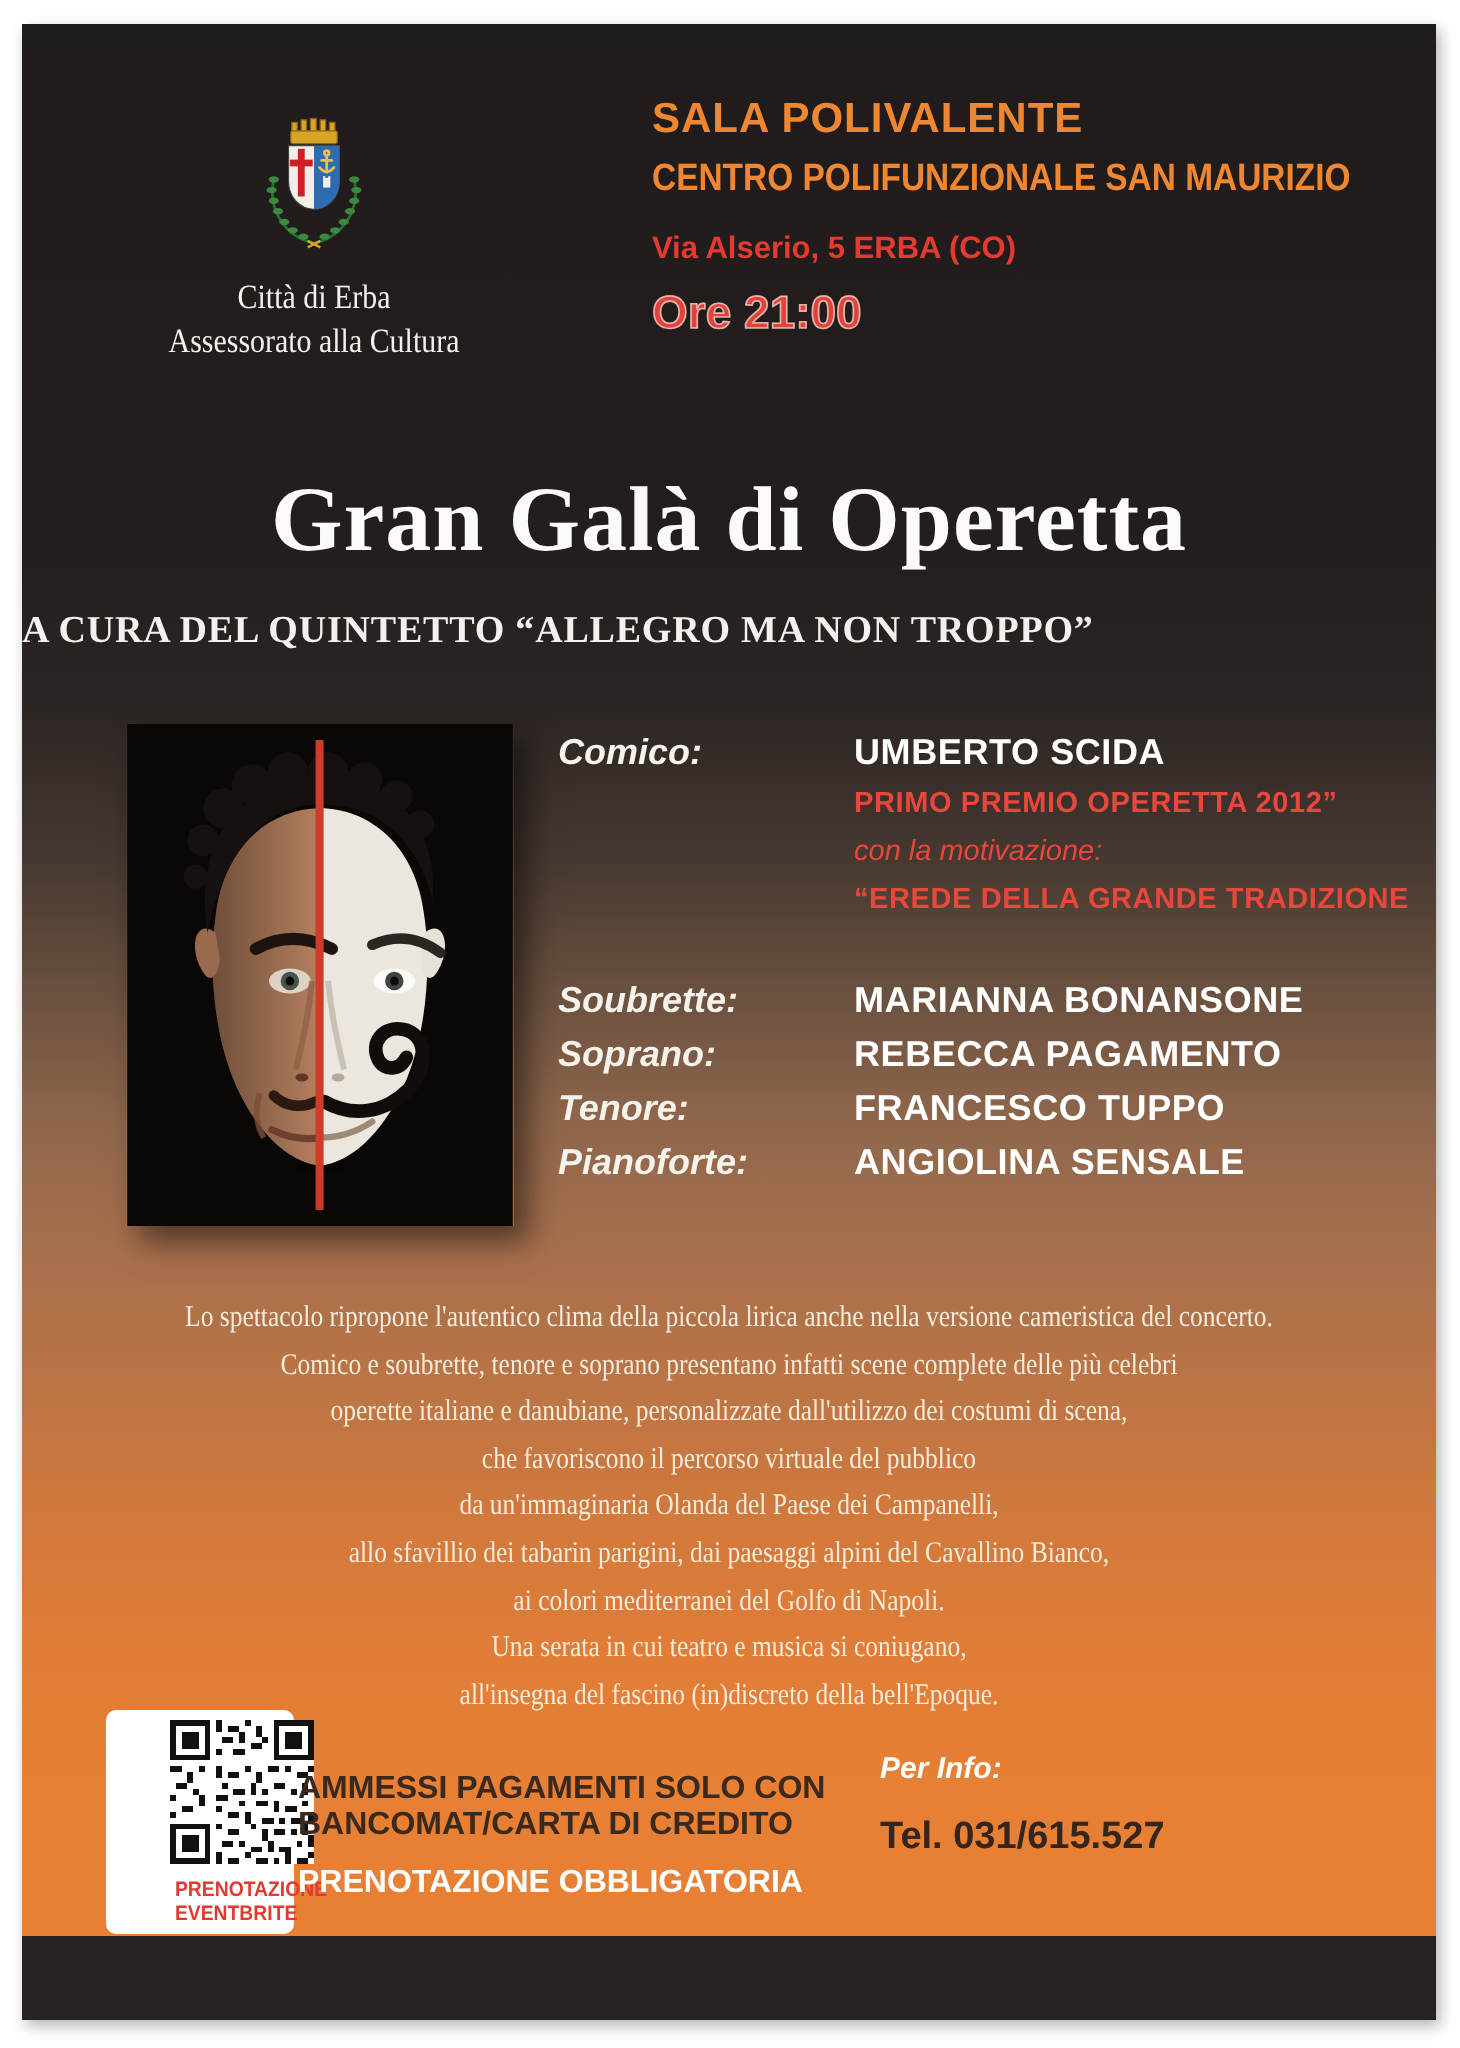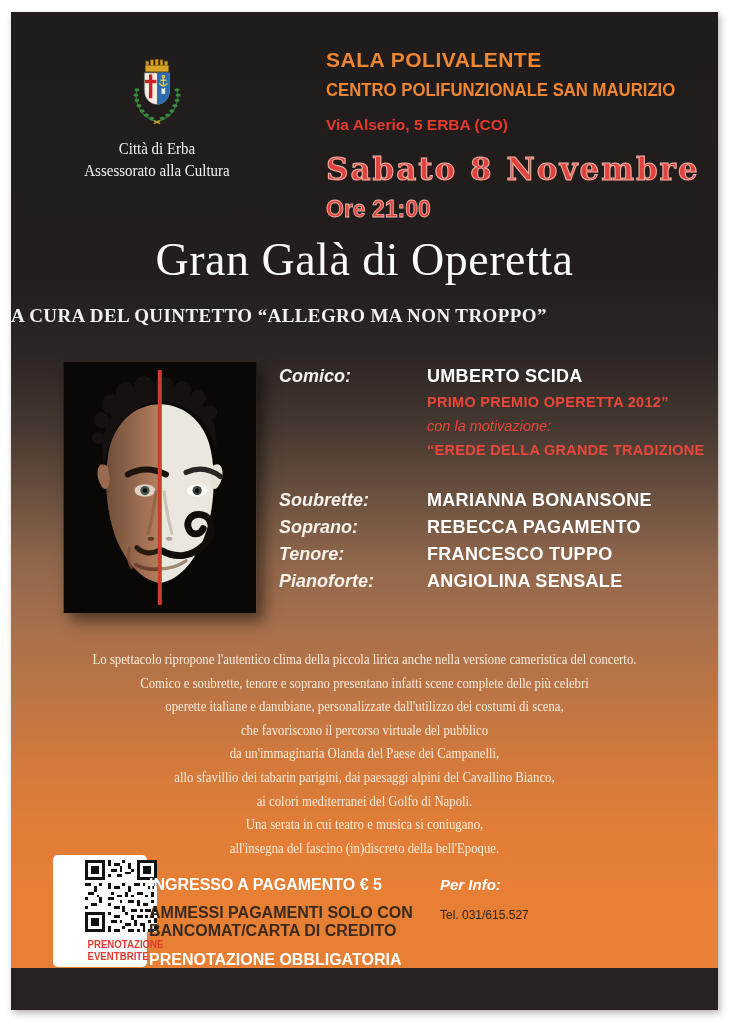--- a/index.html
+++ b/index.html
@@ -120,7 +120,6 @@
     <div class="venue-l1">SALA POLIVALENTE</div>
     <div class="venue-l2">CENTRO POLIFUNZIONALE  SAN MAURIZIO</div>
     <div class="venue-addr">Via Alserio, 5 ERBA (CO)</div>
-    <div class="date">Sabato 8 Novembre</div>
     <div class="time">Ore 21:00</div>
   </div>
 

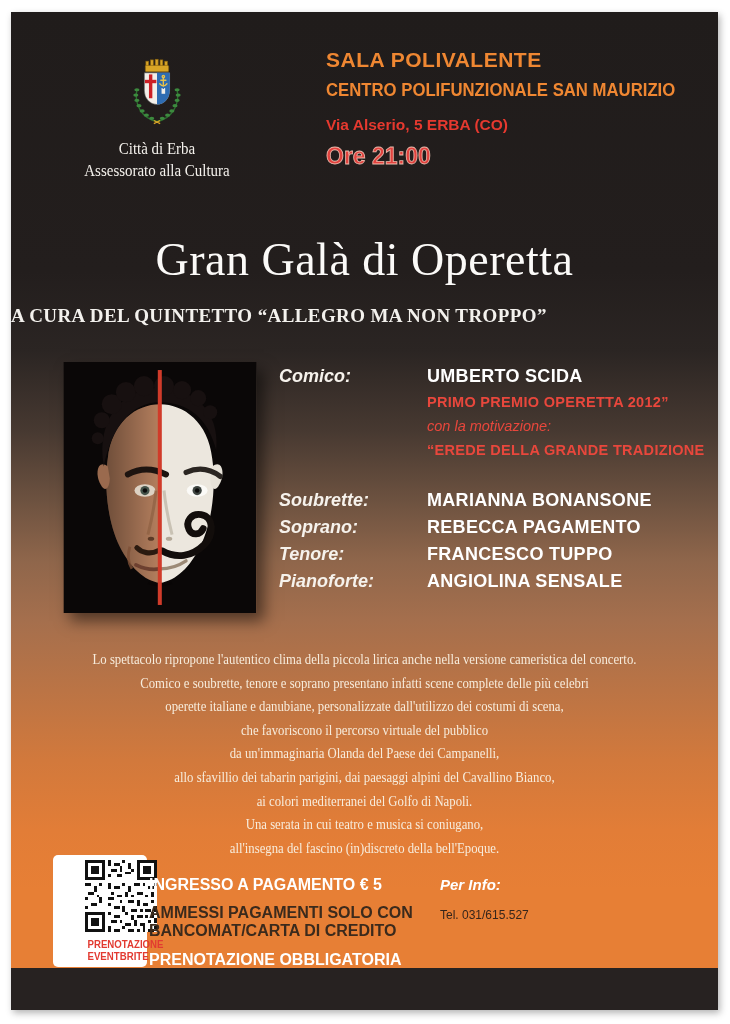--- a/index.html
+++ b/index.html
@@ -27,7 +27,7 @@
   .time{font-weight:bold;font-size:23px;color:#e0423e;margin-top:9px;white-space:nowrap;
     -webkit-text-stroke:.8px rgba(255,214,198,.8);}
   .title{position:absolute;left:0;top:221px;width:100%;text-align:center;margin:0;
-    font-family:"Liberation Serif",serif;font-weight:normal;font-size:46px;color:#fbfaf8;
+    font-family:"Liberation Serif",serif;font-weight:bold;font-size:46px;color:#fbfaf8;
     letter-spacing:.5px;white-space:nowrap;}
   .subtitle{position:absolute;left:0;top:293px;width:100%;text-align:left;
     font-family:"Liberation Serif",serif;font-weight:bold;font-size:19px;color:#f3f1ed;

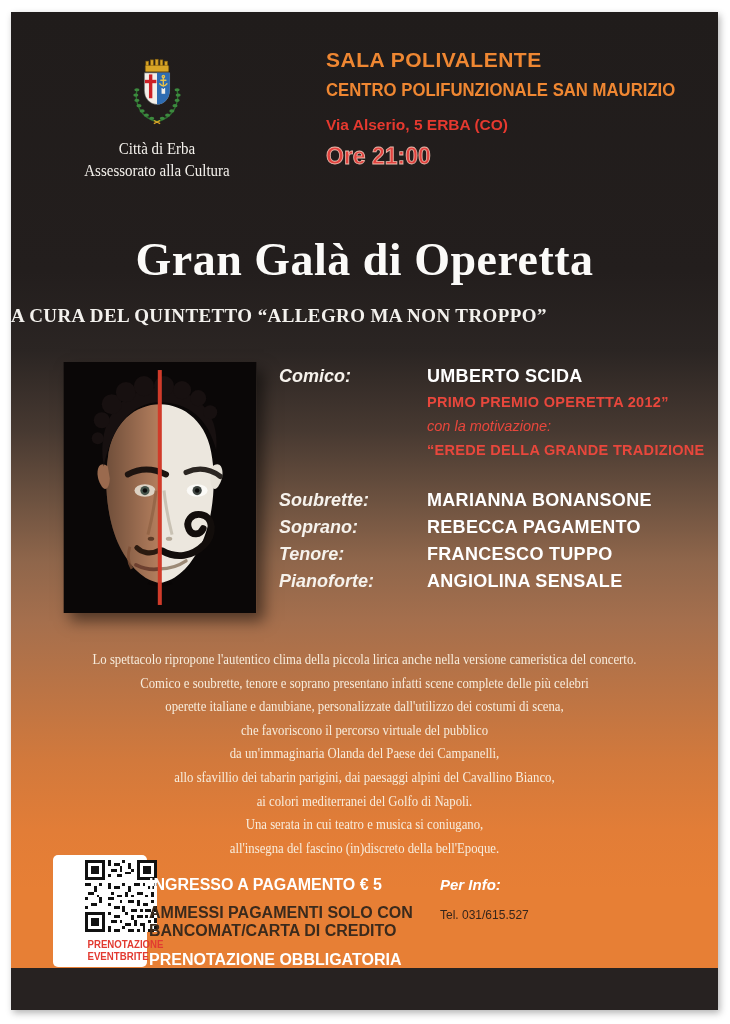--- a/index.html
+++ b/index.html
@@ -253,7 +253,6 @@
   </div>
 
   <div class="booking">
-    <div class="price">INGRESSO A PAGAMENTO € 5</div>
     <div class="pay pay1">AMMESSI PAGAMENTI SOLO CON</div>
     <div class="pay">BANCOMAT/CARTA DI CREDITO</div>
     <div class="resv">PRENOTAZIONE OBBLIGATORIA</div>

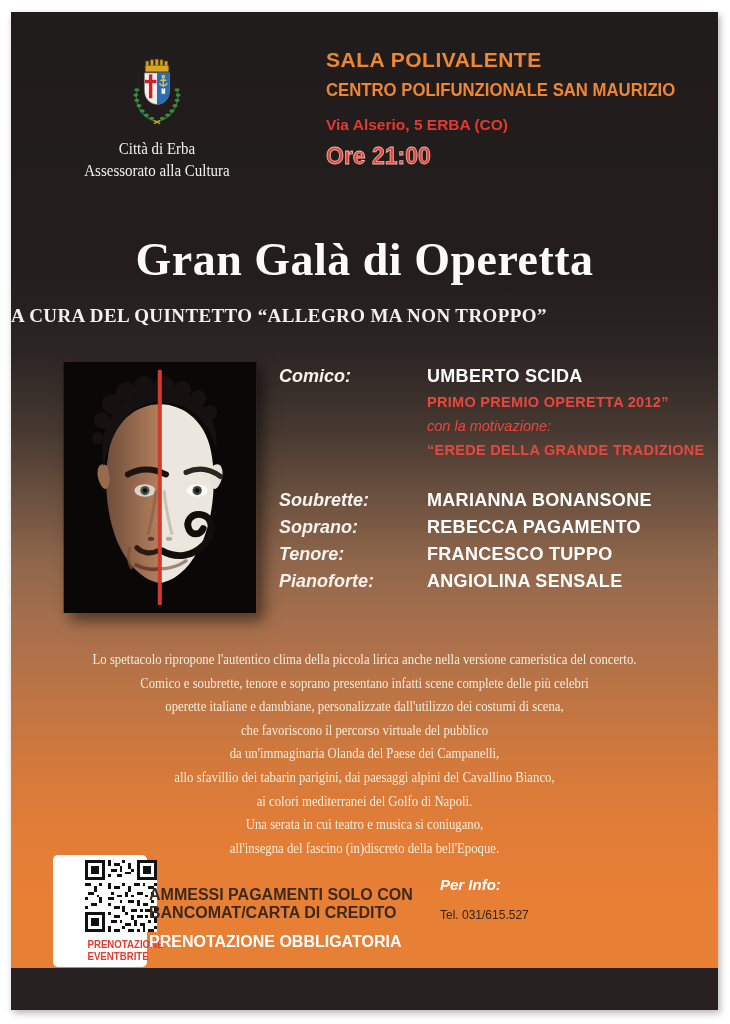--- a/index.html
+++ b/index.html
@@ -59,7 +59,7 @@
   .contact{position:absolute;right:18px;top:864px;width:260px;text-align:left;}
   .contact .per-info{color:#ffffff;font-weight:bold;font-style:italic;font-size:15px;}
   .contact .email{color:#35251b;font-weight:bold;font-size:15.5px;margin-top:16px;letter-spacing:.2px;}
-  .contact .tel{color:#35251b;font-weight:normal;font-size:12px;margin-top:15px;}
+  .contact .tel{color:#35251b;font-weight:bold;font-size:19px;margin-top:15px;}
   .bottom-bar{position:absolute;left:0;bottom:0;width:100%;height:42px;background:#272221;}
 </style>
 </head>

